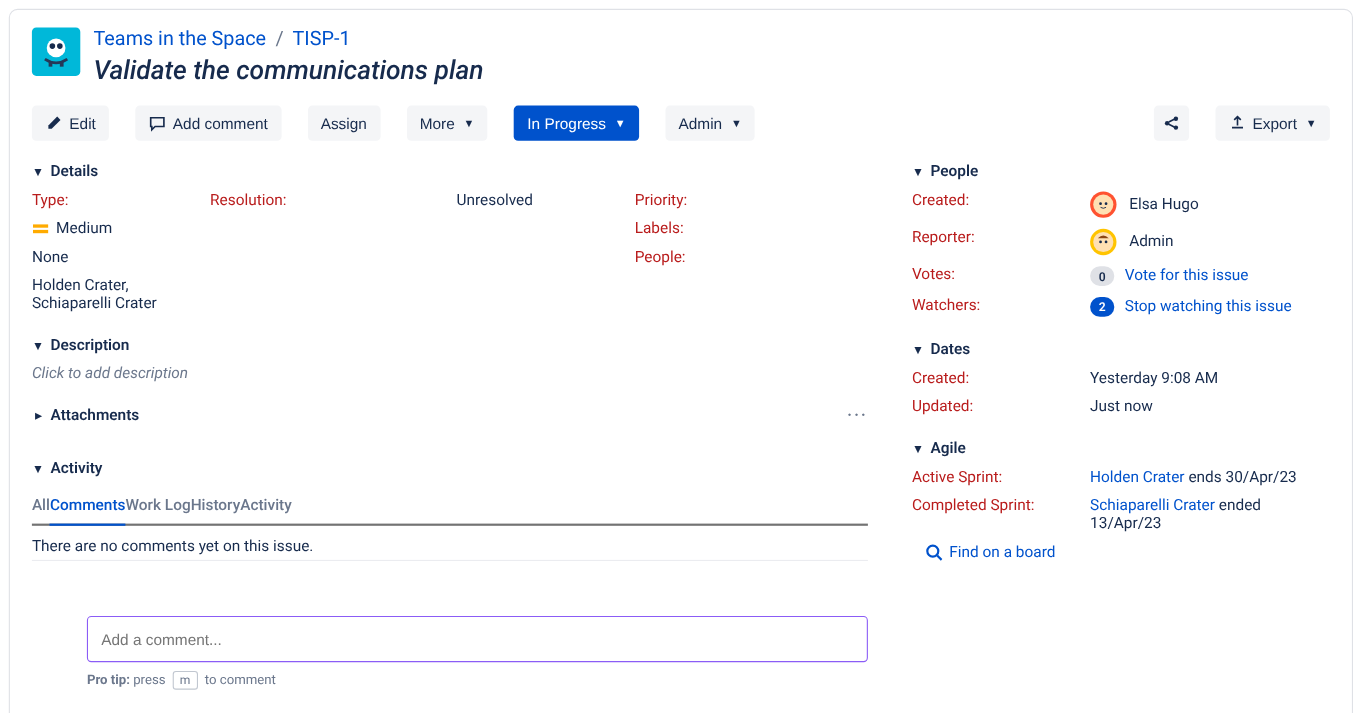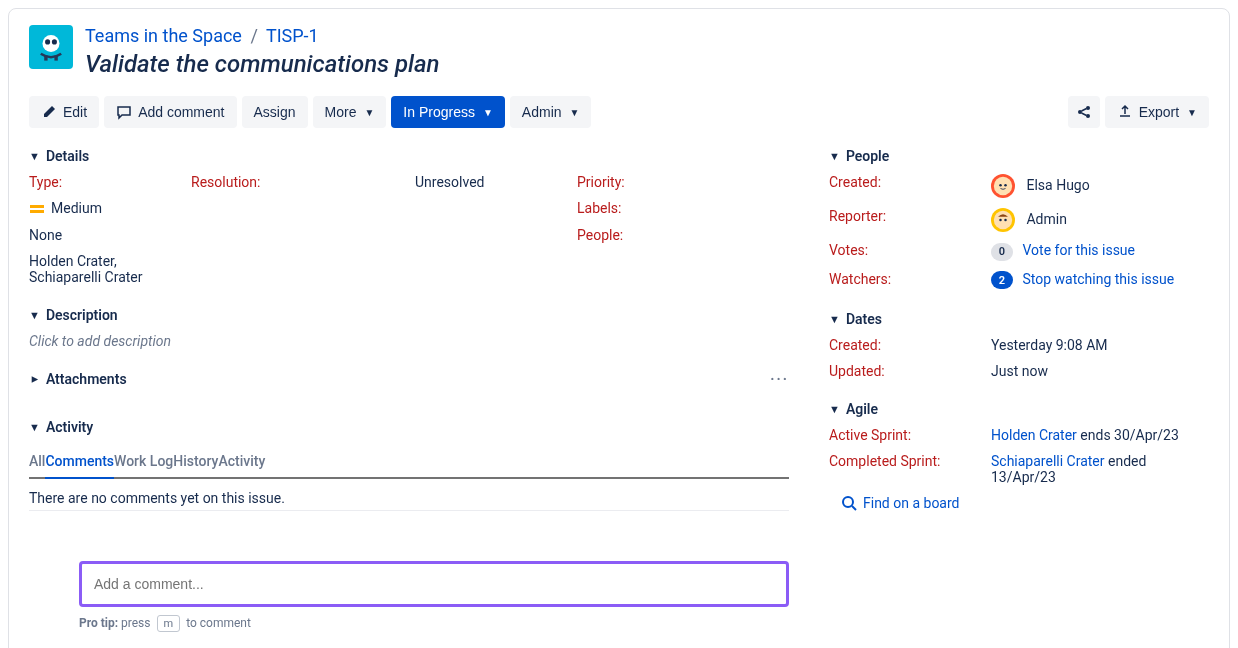--- a/index.html
+++ b/index.html
@@ -31,7 +31,7 @@
 .breadcrumb .sep { color: #6B778C; margin: 0 4px; }
 .title { font-size: 24px; font-weight: 500; color: #172B4D; font-style: italic; }
 
-.toolbar { display: flex; gap: 5px; margin-bottom: 20px; }
+.toolbar { display: flex; gap: 24px; margin-bottom: 20px; }
 .toolbar-spacer { flex: 1; }
 .btn {
   display: inline-flex; align-items: center; gap: 6px;

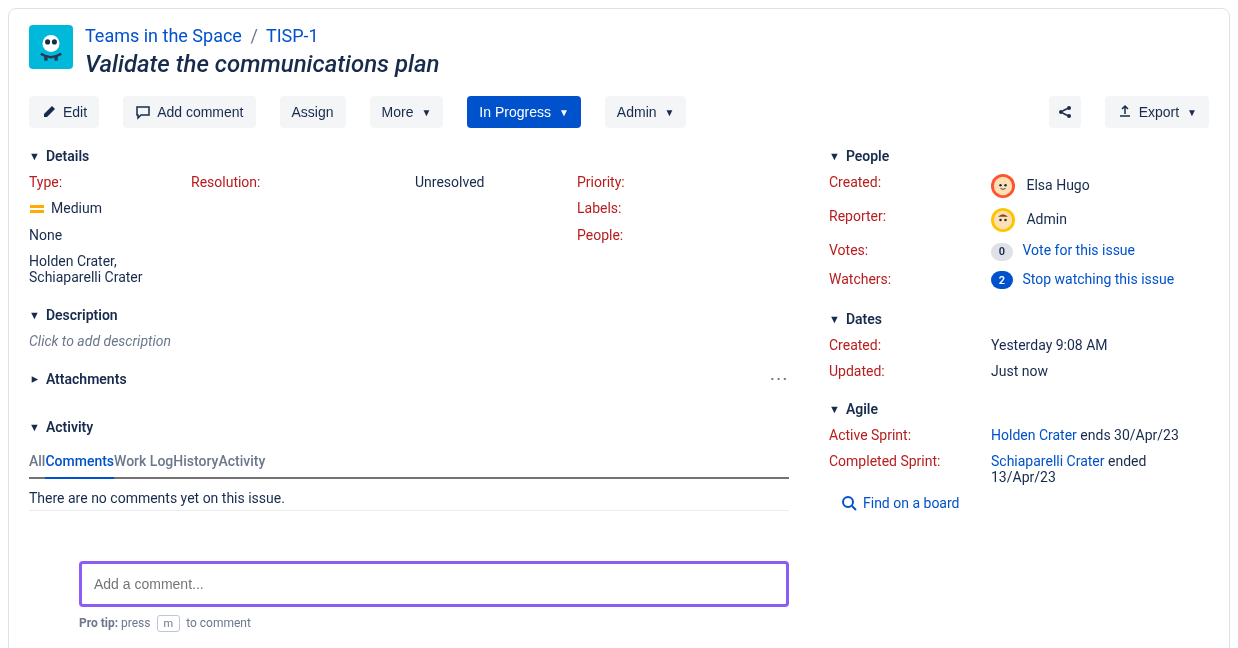--- a/index.html
+++ b/index.html
@@ -75,7 +75,7 @@
 .tab.active { color:#0052CC; }
 .tab.active::after { content:""; position:absolute; left:0; right:0; bottom:-2px; height:2px; background:#0052CC; }
 
-.comment-input { width:100%; padding:12px; border:3px solid #8b5cf6; border-radius:4px; font-size:14px; margin:20px 0 8px 0; }
+.comment-input { width:100%; padding:12px; border:1px solid #8b5cf6; border-radius:4px; font-size:14px; margin:20px 0 8px 0; }
 .comment-block { padding: 0 0 0 50px; margin-top: 30px; }
 .protip { font-size:12px; color:#6B778C; }
 .key { display:inline-block; border:1px solid #C1C7D0; border-radius:3px; padding:1px 6px; font-size:11px; background:#fff; margin:0 3px; }

